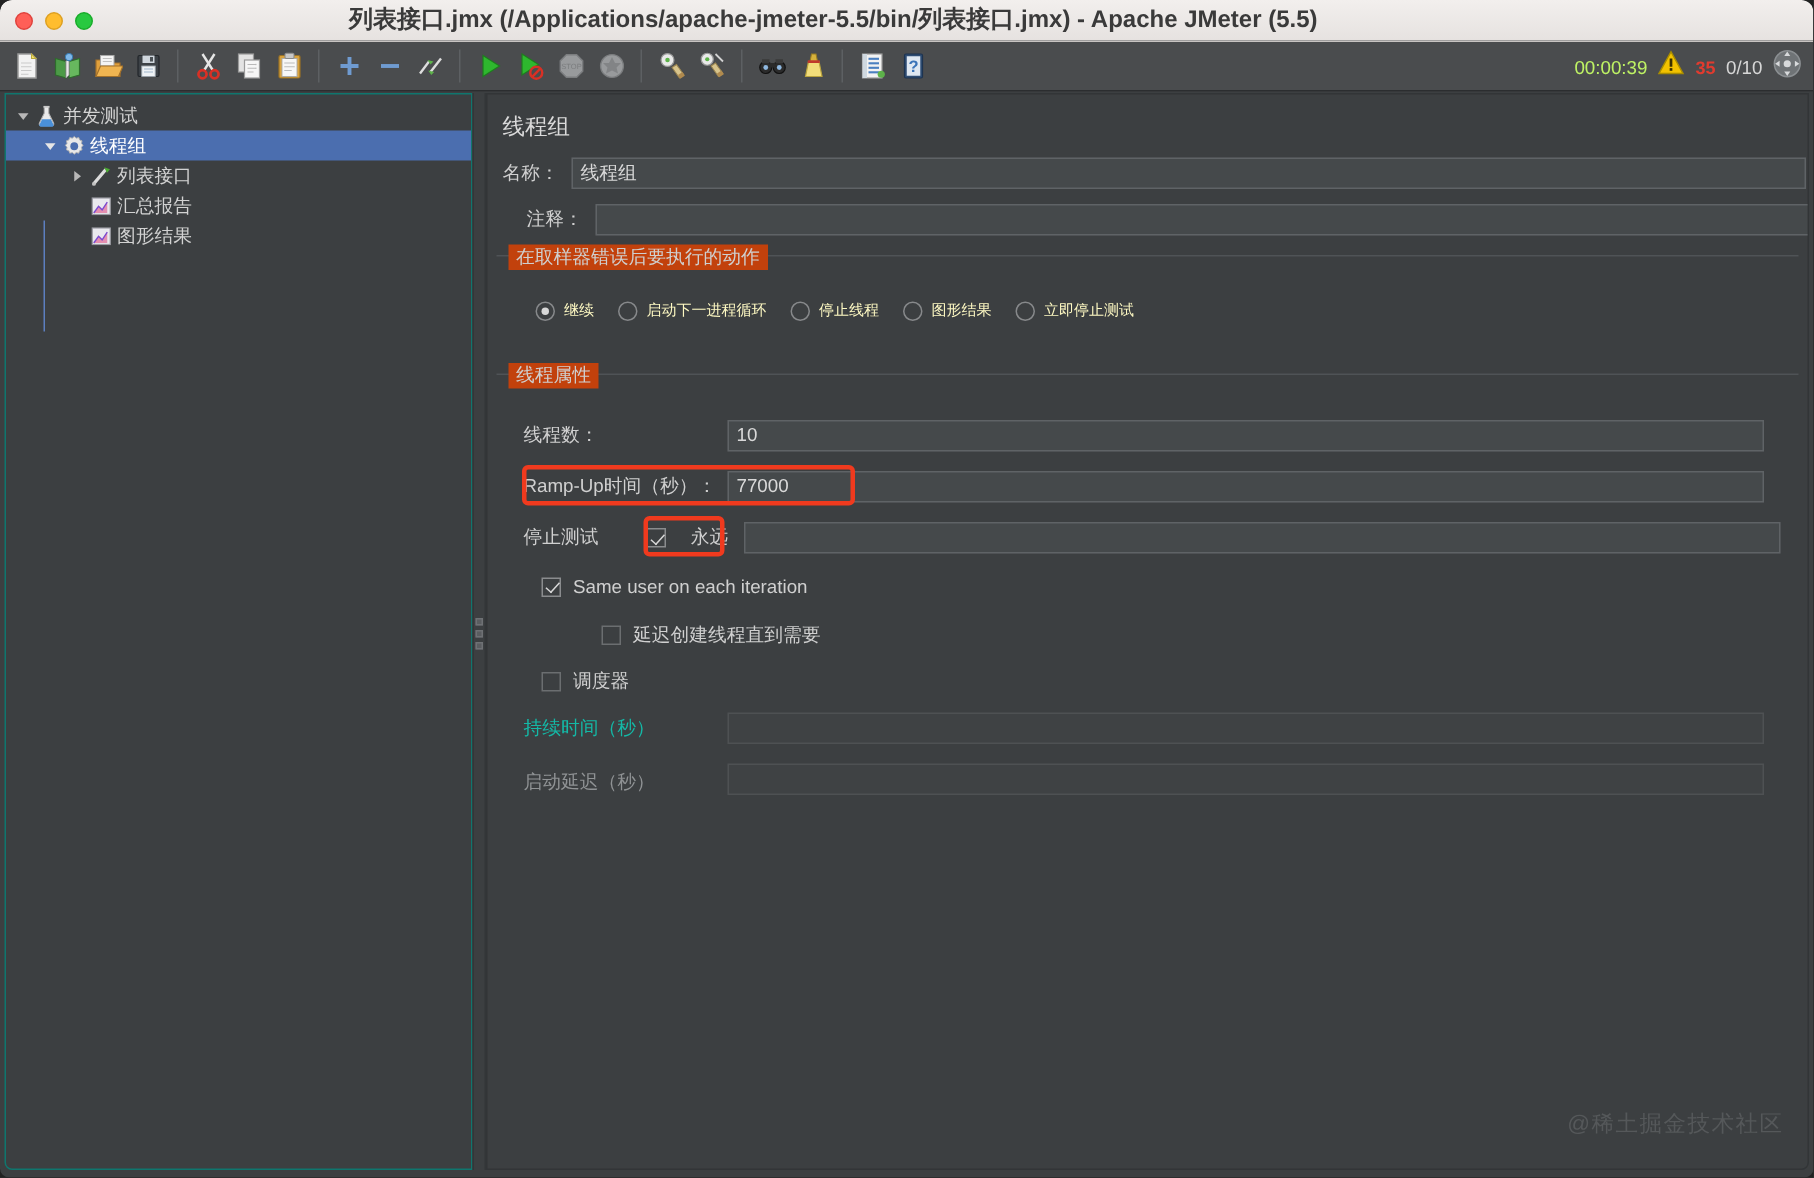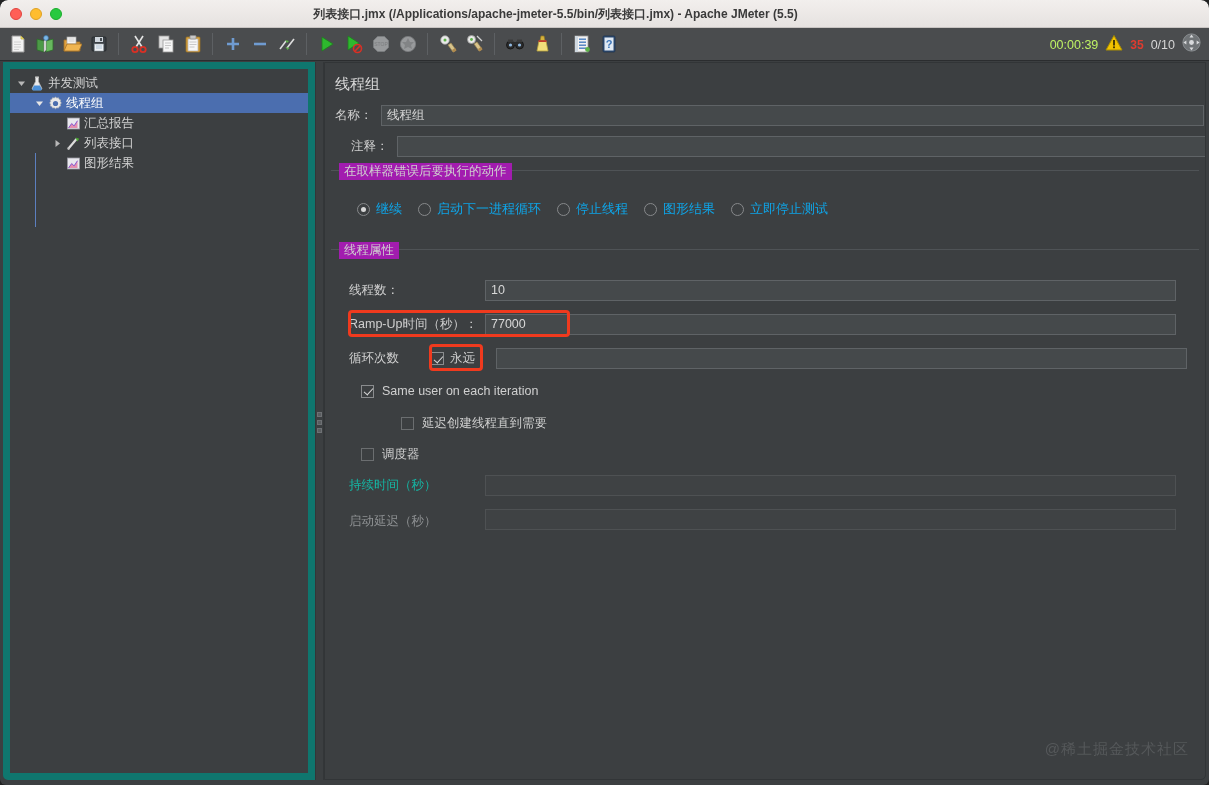--- a/index.html
+++ b/index.html
@@ -49,7 +49,7 @@
     width: 1111px;
     line-height: 28px;
     text-align: center;
-    font-size: 12px;
+    font-size: 16px;
     font-weight: bold;
     color: #3a3a3a;
     white-space: nowrap;

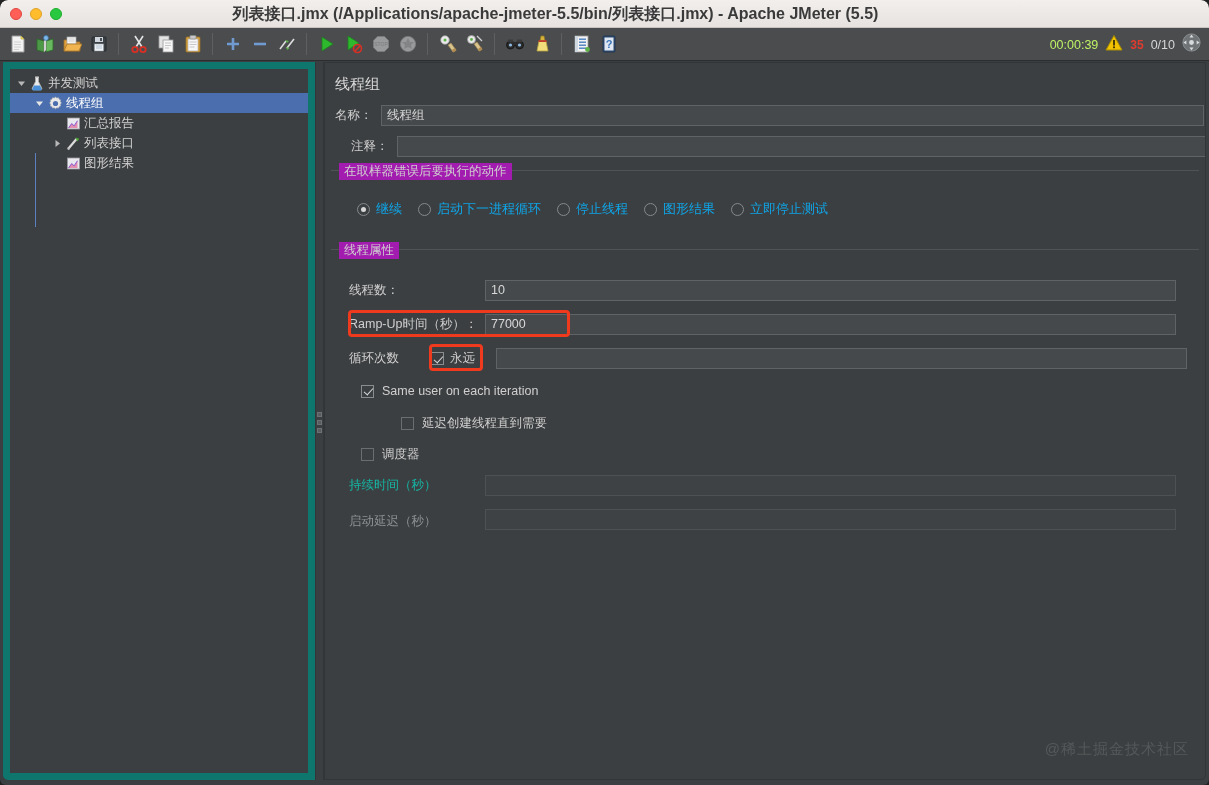--- a/index.html
+++ b/index.html
@@ -117,7 +117,7 @@
     left: 3px; top: 62px;
     width: 312px; height: 718px;
     background: #3c3f41;
-    border: 7px solid #0f766e;
+    border: 1px solid #0f766e;
     border-radius: 0 0 0 5px;
     box-sizing: border-box;
     overflow: hidden;

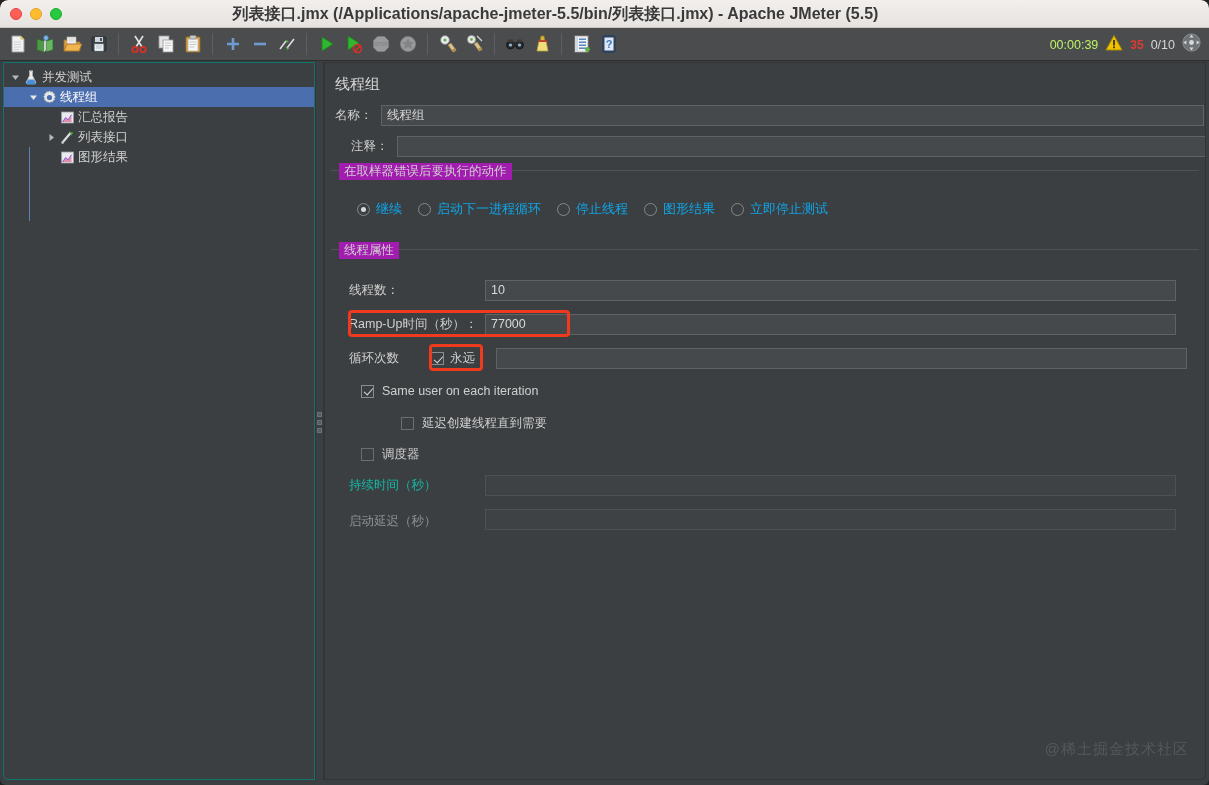--- a/index.html
+++ b/index.html
@@ -590,18 +590,6 @@
       </div>
 
       <div class="tree-row indent-2">
-        <span class="tw"></span>
-        <span class="ticon">
-          <svg width="15" height="15" viewBox="0 0 15 15">
-            <rect x="1.5" y="2" width="12" height="11" fill="#e9e9ee" stroke="#9a9aa2" stroke-width="0.8"></rect>
-            <path d="M2.5 12 l3.2 -4.5 2.4 2.4 3.4 -5.2 v7.3 z" fill="#e48fb0"></path>
-            <path d="M2.5 12 l3.2 -4.5 2.4 2.4 3.4 -5.2" fill="none" stroke="#7b4bd0" stroke-width="0.9"></path>
-          </svg>
-        </span>
-        <span class="tlabel">汇总报告</span>
-      </div>
-
-      <div class="tree-row indent-2">
         <span class="tw">
           <svg width="9" height="9" viewBox="0 0 9 9">
               <path d="M2.5 1 L7 4.5 L2.5 8 z" fill="#b8b8b8"></path>
@@ -626,6 +614,18 @@
             <path d="M2.5 12 l3.2 -4.5 2.4 2.4 3.4 -5.2" fill="none" stroke="#7b4bd0" stroke-width="0.9"></path>
           </svg>
         </span>
+        <span class="tlabel">汇总报告</span>
+      </div>
+
+      <div class="tree-row indent-2">
+        <span class="tw"></span>
+        <span class="ticon">
+          <svg width="15" height="15" viewBox="0 0 15 15">
+            <rect x="1.5" y="2" width="12" height="11" fill="#e9e9ee" stroke="#9a9aa2" stroke-width="0.8"></rect>
+            <path d="M2.5 12 l3.2 -4.5 2.4 2.4 3.4 -5.2 v7.3 z" fill="#e48fb0"></path>
+            <path d="M2.5 12 l3.2 -4.5 2.4 2.4 3.4 -5.2" fill="none" stroke="#7b4bd0" stroke-width="0.9"></path>
+          </svg>
+        </span>
         <span class="tlabel">图形结果</span>
       </div>
 

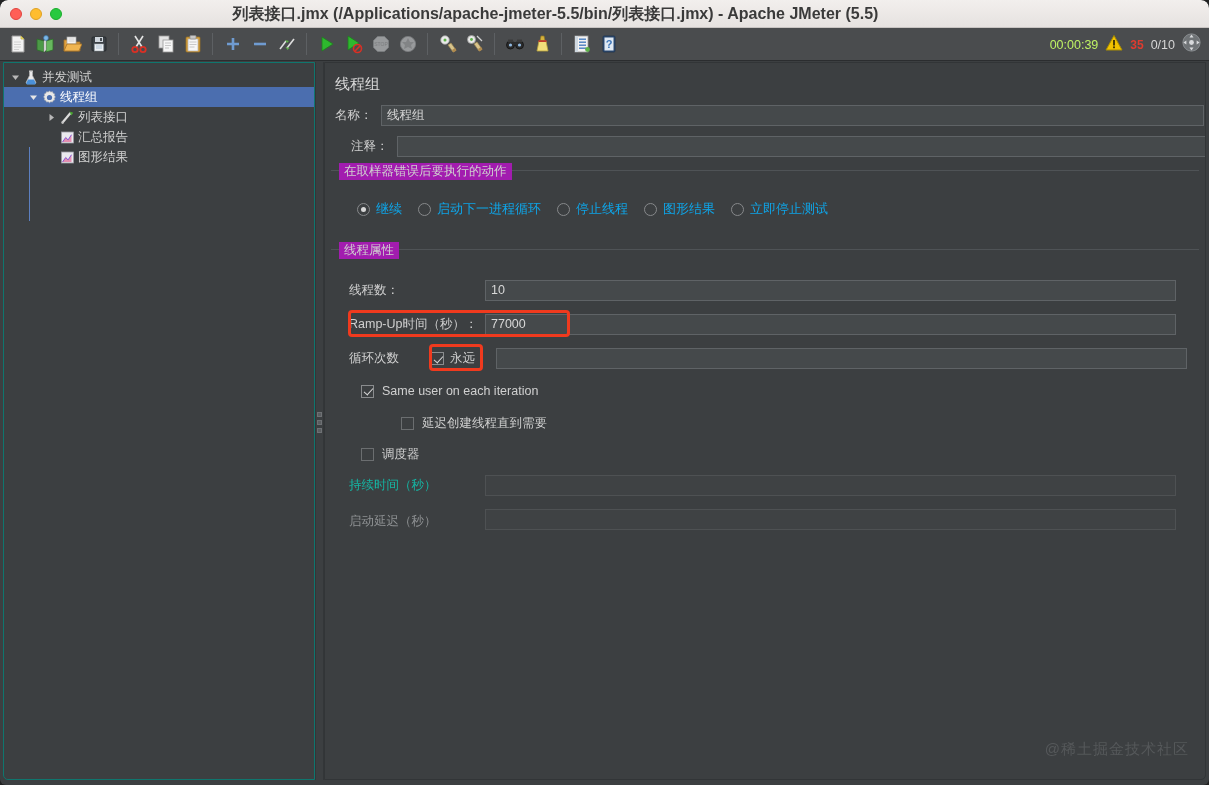--- a/index.html
+++ b/index.html
@@ -229,7 +229,7 @@
   .groupbox .gb-title {
     position: absolute;
     top: -8px; left: 8px;
-    background: #a21caf;
+    background: #c2410c;
     padding: 0 5px;
     font-size: 12.5px;
     color: #cfcfcf;

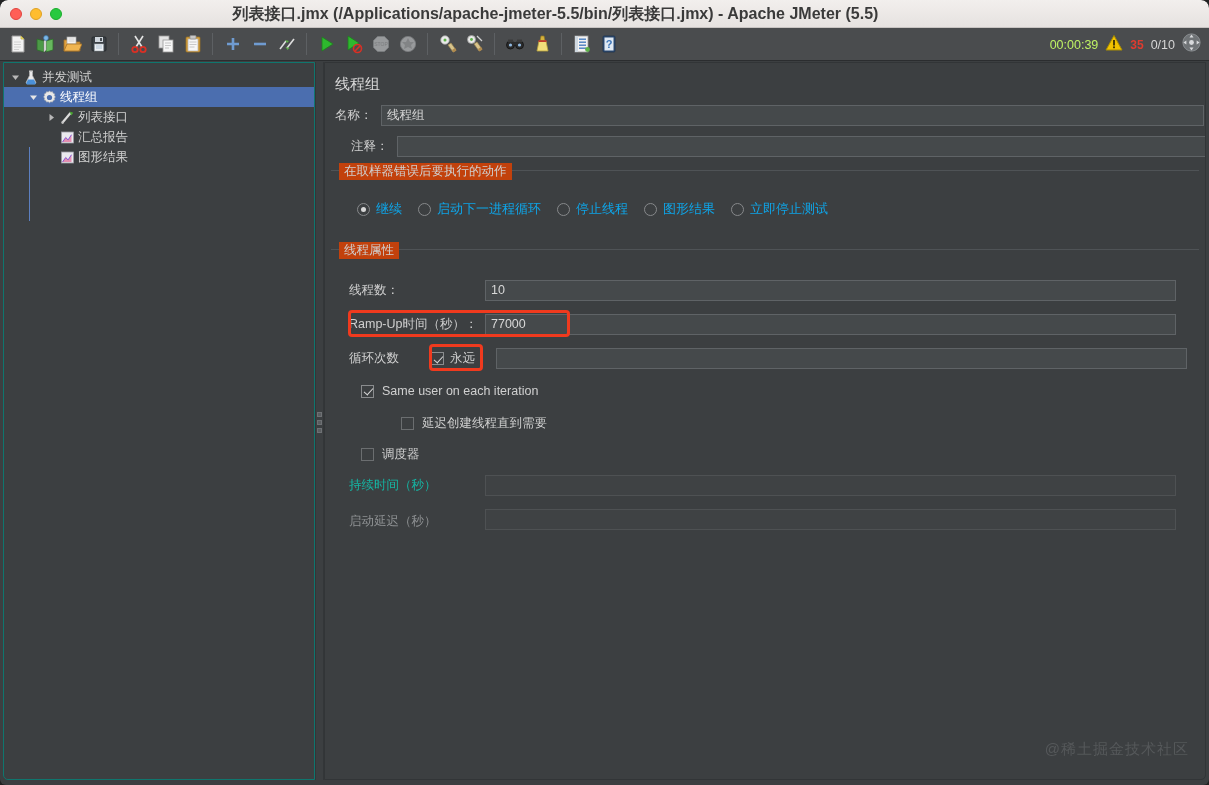--- a/index.html
+++ b/index.html
@@ -267,8 +267,8 @@
     background: #d8d8d8;
   }
   .radio-label {
-    font-size: 13px;
-    color: #0ea5e9;
+    font-size: 10px;
+    color: #fef9c3;
     white-space: nowrap;
   }
 

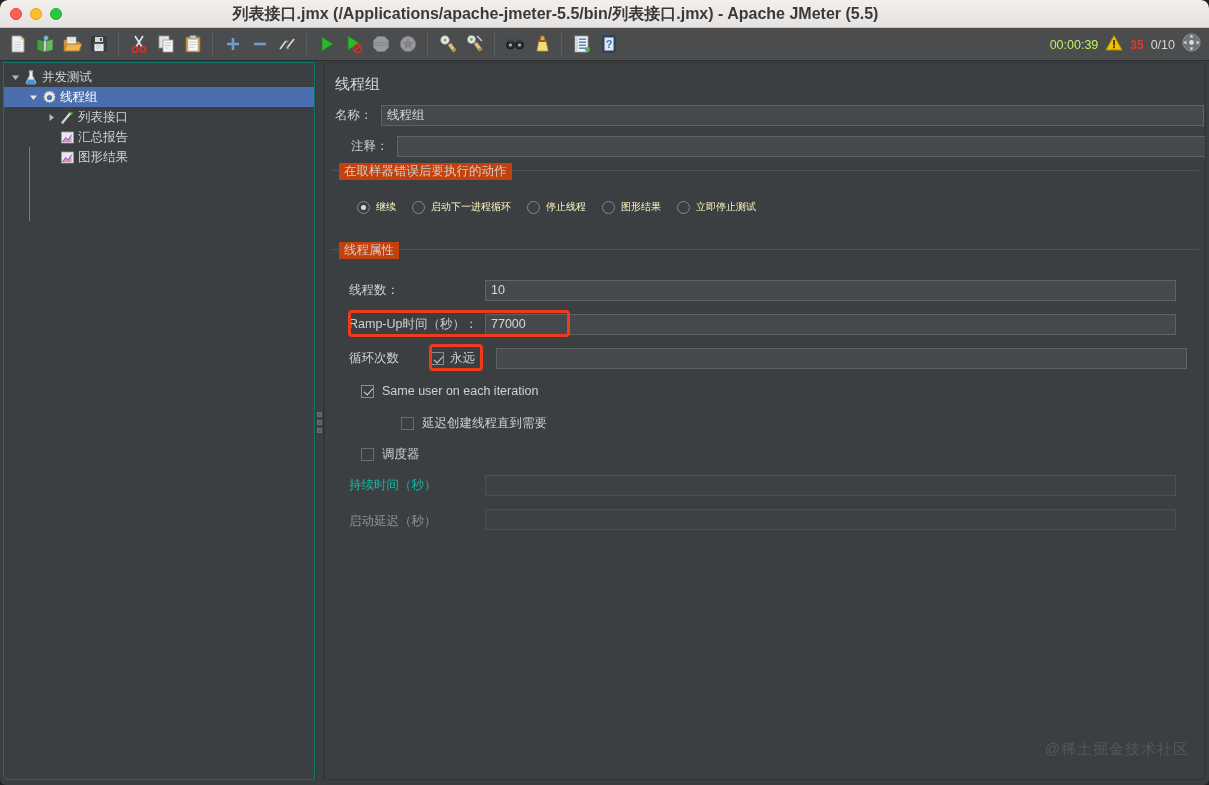--- a/index.html
+++ b/index.html
@@ -697,7 +697,7 @@
     </div>
 
     <div class="field-row" style="left:24px; top:285px;">
-      <span class="field-label" style="width:82px;">循环次数</span>
+      <span class="field-label" style="width:82px;">停止测试</span>
       <span class="checkbox checked" style="margin-right:6px;"></span>
       <span class="check-label" style="width:46px;">永远</span>
       <div class="textfield" style="width:691px;"></div>

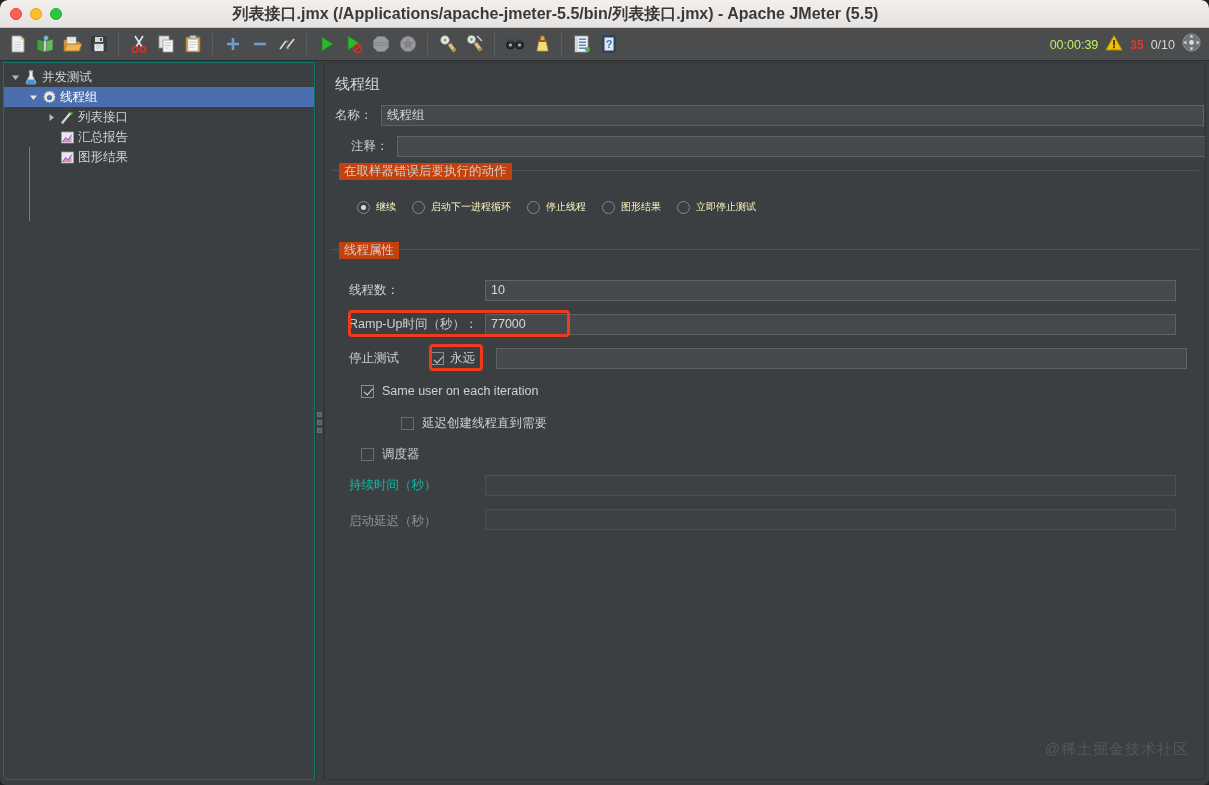--- a/index.html
+++ b/index.html
@@ -699,7 +699,7 @@
     <div class="field-row" style="left:24px; top:285px;">
       <span class="field-label" style="width:82px;">停止测试</span>
       <span class="checkbox checked" style="margin-right:6px;"></span>
-      <span class="check-label" style="width:46px;">永远</span>
+      <span class="check-label" style="width:46px;text-align:center;">永远</span>
       <div class="textfield" style="width:691px;"></div>
     </div>
 

